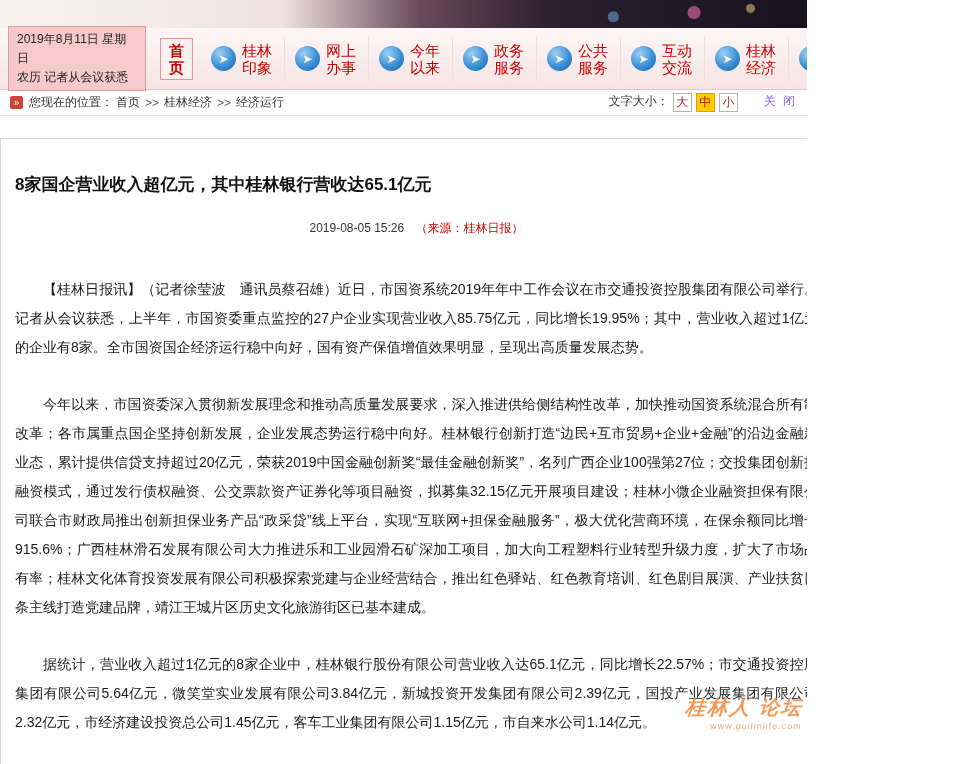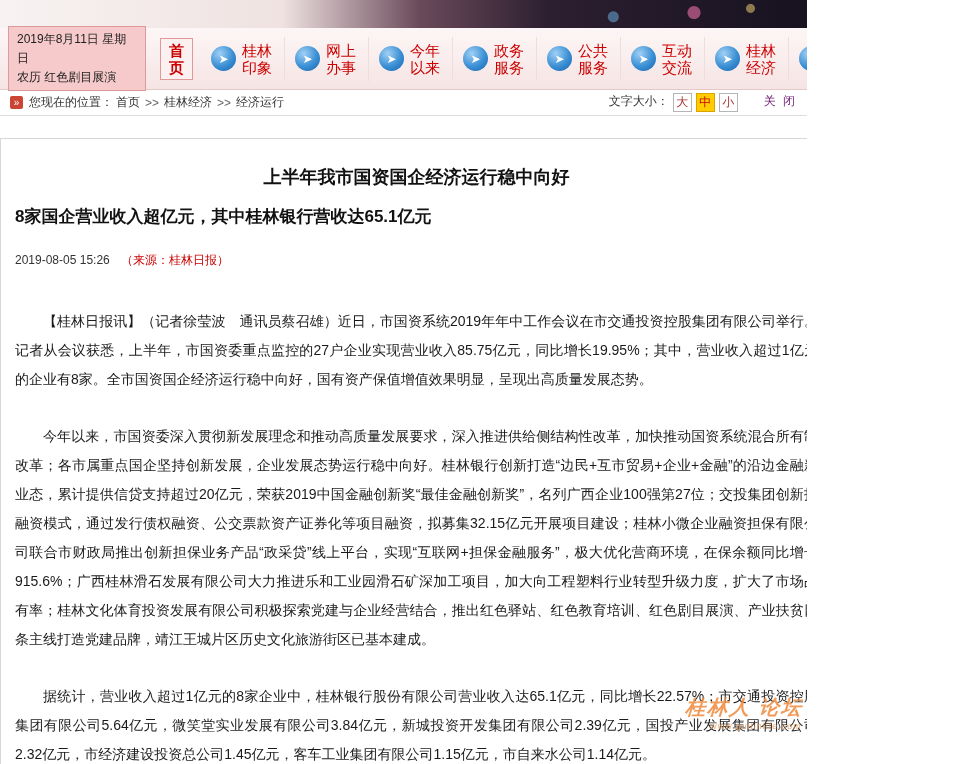--- a/index.html
+++ b/index.html
@@ -110,7 +110,7 @@
   <div class="header">
     <div class="datebox">
       <div>2019年8月11日 星期日</div>
-      <div>农历 红色剧目展演</div>
+      <div>农历 记者从会议获悉</div>
     </div>
 
     <div class="nav-home">首页</div>

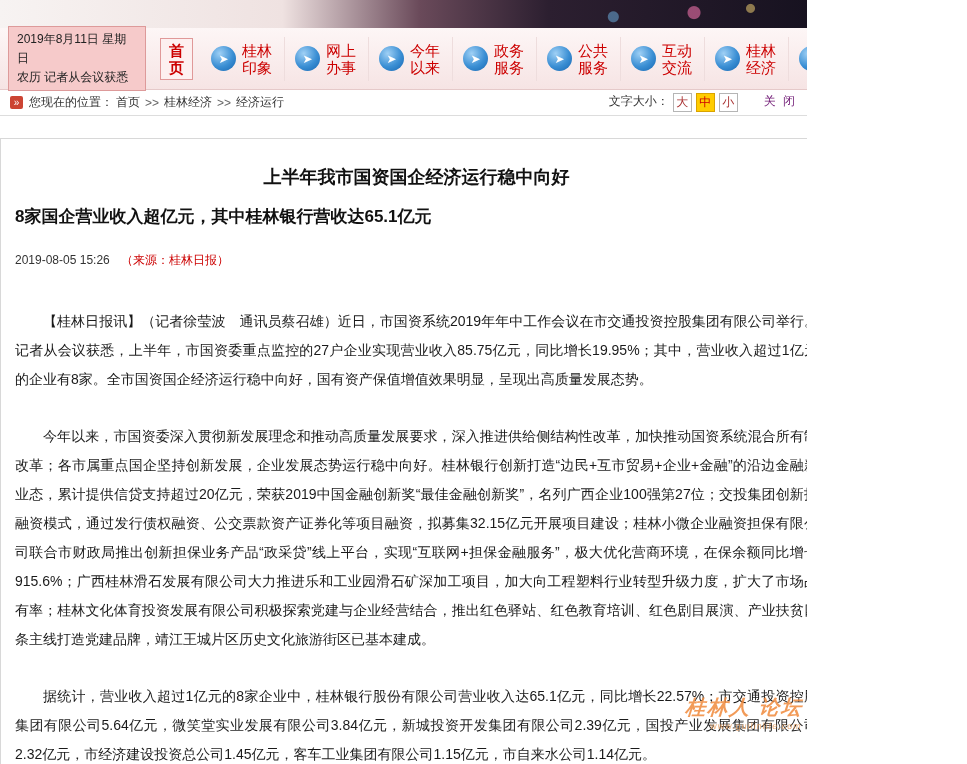--- a/index.html
+++ b/index.html
@@ -73,7 +73,7 @@
     border:1px solid #b5b5b5;background:#fff;color:#a33;font-size:12px;cursor:pointer;
   }
   .sizebox.active{background:#fc0;border-color:#d9a300;color:#c00;}
-  .close-btn{color:#701a75;margin-left:22px;cursor:pointer;letter-spacing:2px;}
+  .close-btn{color:#8b5cf6;margin-left:22px;cursor:pointer;letter-spacing:2px;}
 
   
   .content-wrap{padding-top:22px;}

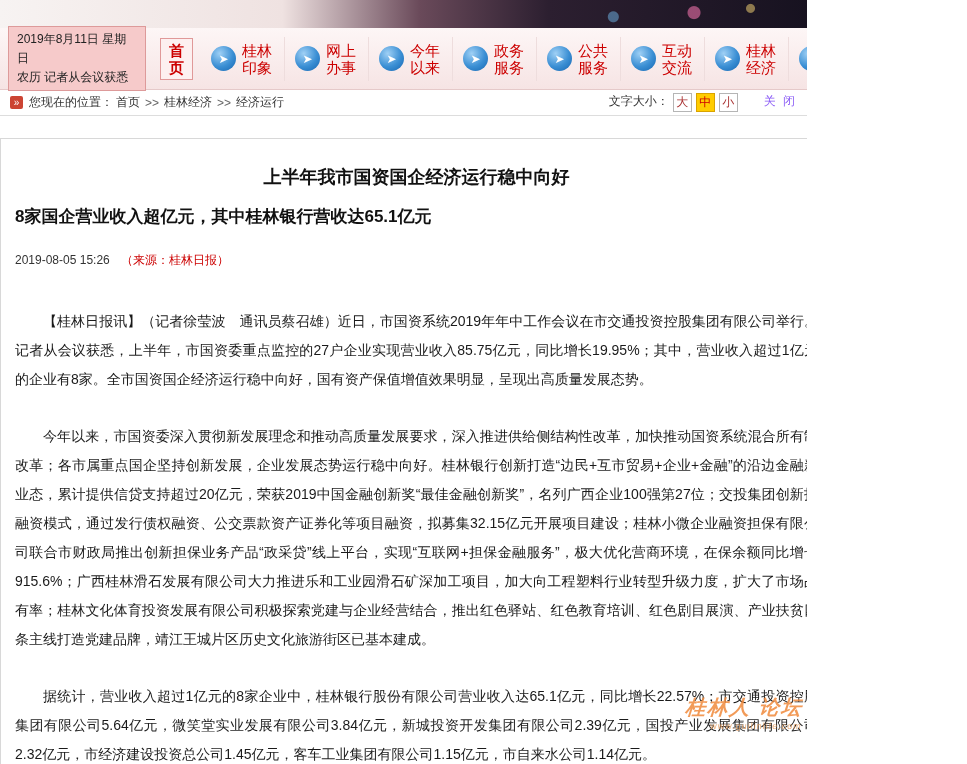--- a/index.html
+++ b/index.html
@@ -169,7 +169,6 @@
 
   <div class="content-wrap">
     <div class="article-box">
-      <h1 class="art-title">上半年我市国资国企经济运行稳中向好</h1>
       <h2 class="art-subtitle">8家国企营业收入超亿元，其中桂林银行营收达65.1亿元</h2>
       <div class="art-meta">
         <span>2019-08-05 15:26</span>

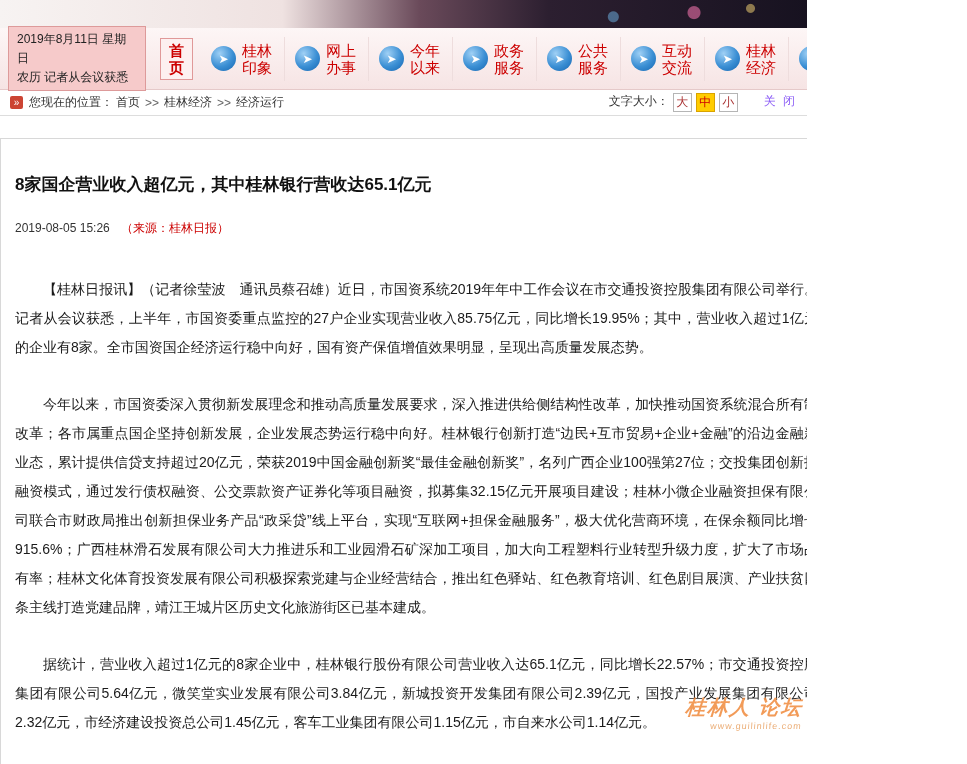--- a/index.html
+++ b/index.html
@@ -87,7 +87,7 @@
   .art-subtitle{
     margin:16px 0 0 0;text-align:left;font-size:17px;font-weight:bold;color:#111;
   }
-  .art-meta{margin-top:24px;font-size:12px;color:#333;}
+  .art-meta{margin-top:24px;text-align:center;font-size:12px;color:#333;}
   .art-meta .src{color:#c00;margin-left:8px;}
   .art-body{margin-top:38px;font-size:14px;line-height:29px;color:#1a1a1a;text-align:justify;}
   .art-body p{margin:0 0 28px 0;text-indent:2em;}

